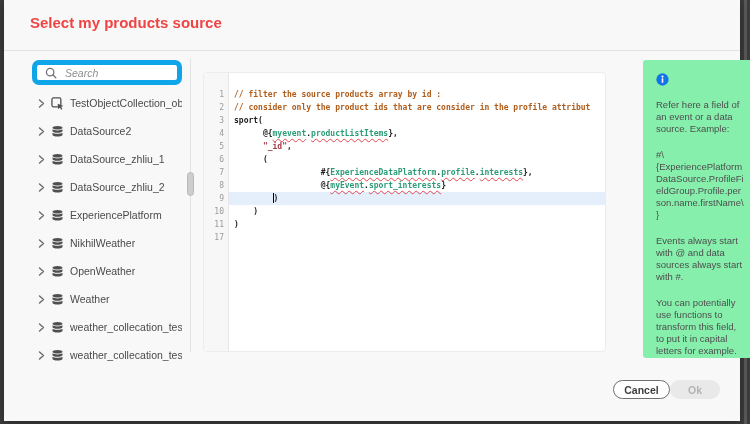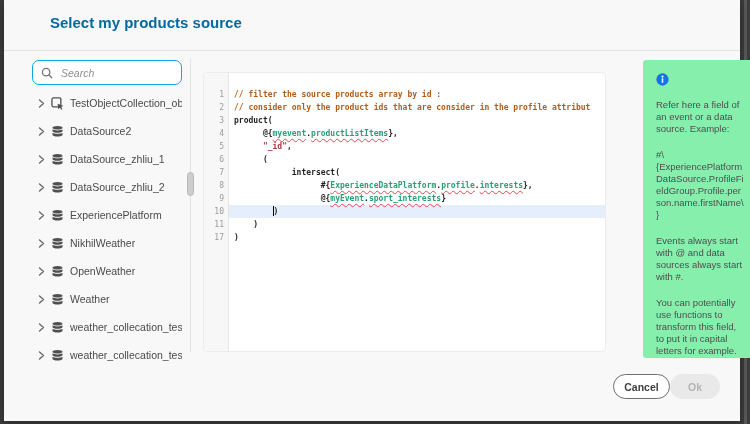--- a/index.html
+++ b/index.html
@@ -17,7 +17,7 @@
   }
   .dialog-title {
     position:absolute; left:26px; top:14px;
-    font-size:15px; font-weight:700; color:#0369a1;margin-left:20px;
+    font-size:15px; font-weight:700; color:#ef4444;
   }
   .title-divider { position:absolute; left:0; right:0; top:50px; height:1px; background:#e2e2e2; }
 

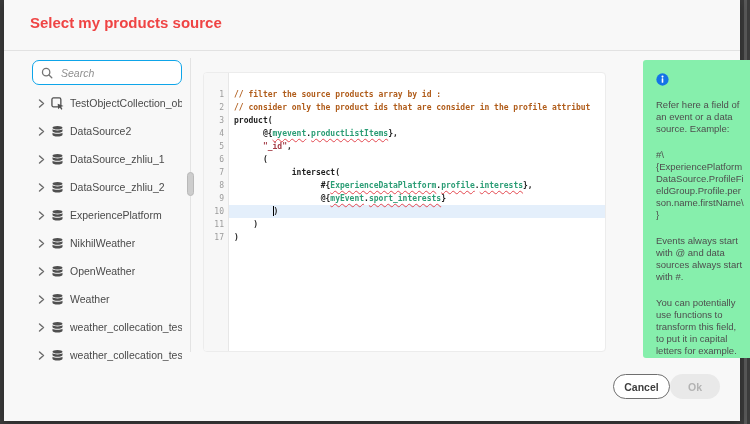--- a/index.html
+++ b/index.html
@@ -24,7 +24,7 @@
   
   .sidebar { position:absolute; left:28px; top:60px; width:150px; }
   .search-box {
-    height:25px; background:#fff; border:1px solid #0ea5e9; border-radius:7px;
+    height:25px; background:#fff; border:5px solid #0ea5e9; border-radius:7px;
     display:flex; align-items:center; padding:0 8px; gap:6px;
   }
   .search-box input {

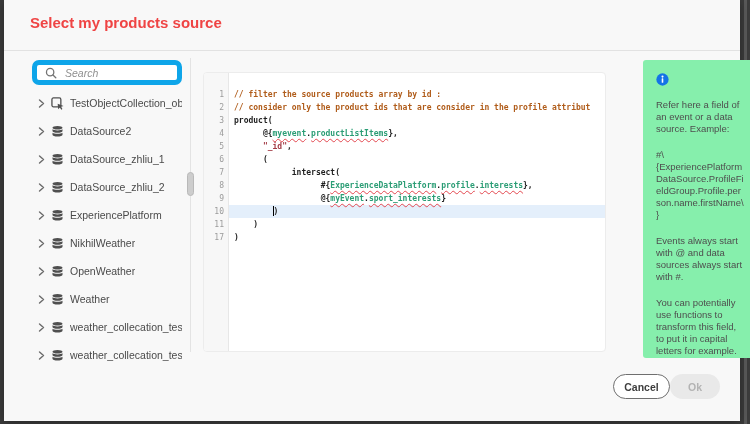--- a/index.html
+++ b/index.html
@@ -273,7 +273,7 @@
     <div class="code-area" id="code-lines">
         <div class="code-line"><span class="tok-c">// filter the source products array by id :</span></div>
         <div class="code-line"><span class="tok-c">// consider only the product ids that are consider in the profile attribut</span></div>
-        <div class="code-line"><span class="tok-p">product(</span></div>
+        <div class="code-line"><span class="tok-p">sport(</span></div>
         <div class="code-line"><span class="tok-p">      @{</span><span class="tok-g">myevent</span><span class="tok-p">.</span><span class="tok-g">productListItems</span><span class="tok-p">},</span></div>
         <div class="code-line"><span class="tok-p">      </span><span class="tok-s">"_id"</span><span class="tok-p">,</span></div>
         <div class="code-line"><span class="tok-p">      (</span></div>

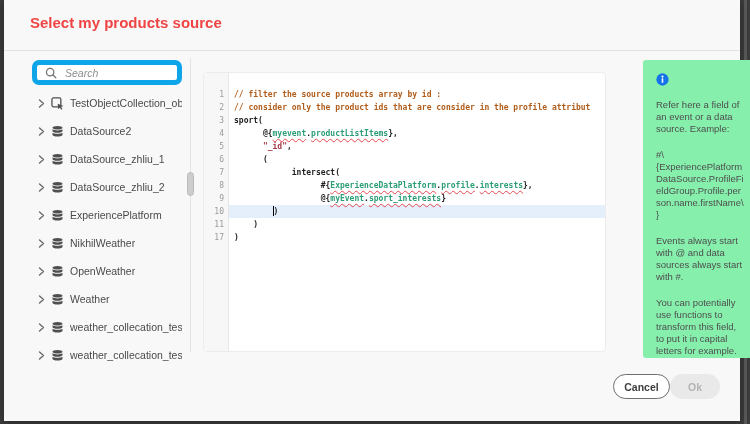--- a/index.html
+++ b/index.html
@@ -277,7 +277,6 @@
         <div class="code-line"><span class="tok-p">      @{</span><span class="tok-g">myevent</span><span class="tok-p">.</span><span class="tok-g">productListItems</span><span class="tok-p">},</span></div>
         <div class="code-line"><span class="tok-p">      </span><span class="tok-s">"_id"</span><span class="tok-p">,</span></div>
         <div class="code-line"><span class="tok-p">      (</span></div>
-        <div class="code-line"><span class="tok-p">            intersect(</span></div>
         <div class="code-line"><span class="tok-p">                  #{</span><span class="tok-g">ExperienceDataPlatform</span><span class="tok-p">.</span><span class="tok-g">profile</span><span class="tok-p">.</span><span class="tok-g">interests</span><span class="tok-p">},</span></div>
         <div class="code-line"><span class="tok-p">                  @{</span><span class="tok-g">myEvent</span><span class="tok-p">.</span><span class="tok-g">sport_interests</span><span class="tok-p">}</span></div>
         <div class="code-line active"><span class="tok-p">        </span><span class="cursor"></span><span class="tok-p">)</span></div>

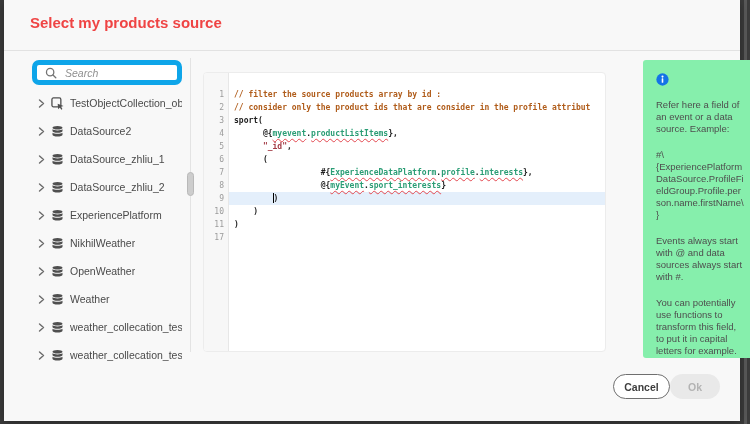--- a/index.html
+++ b/index.html
@@ -91,7 +91,7 @@
 
   
   .btn {
-    position:absolute; bottom:22px; height:25px; border-radius:13px;
+    position:absolute; bottom:22px; height:19px; border-radius:13px;
     display:flex; align-items:center; justify-content:center;
     font-size:10.5px; font-weight:700; font-family:inherit; cursor:pointer;
   }

